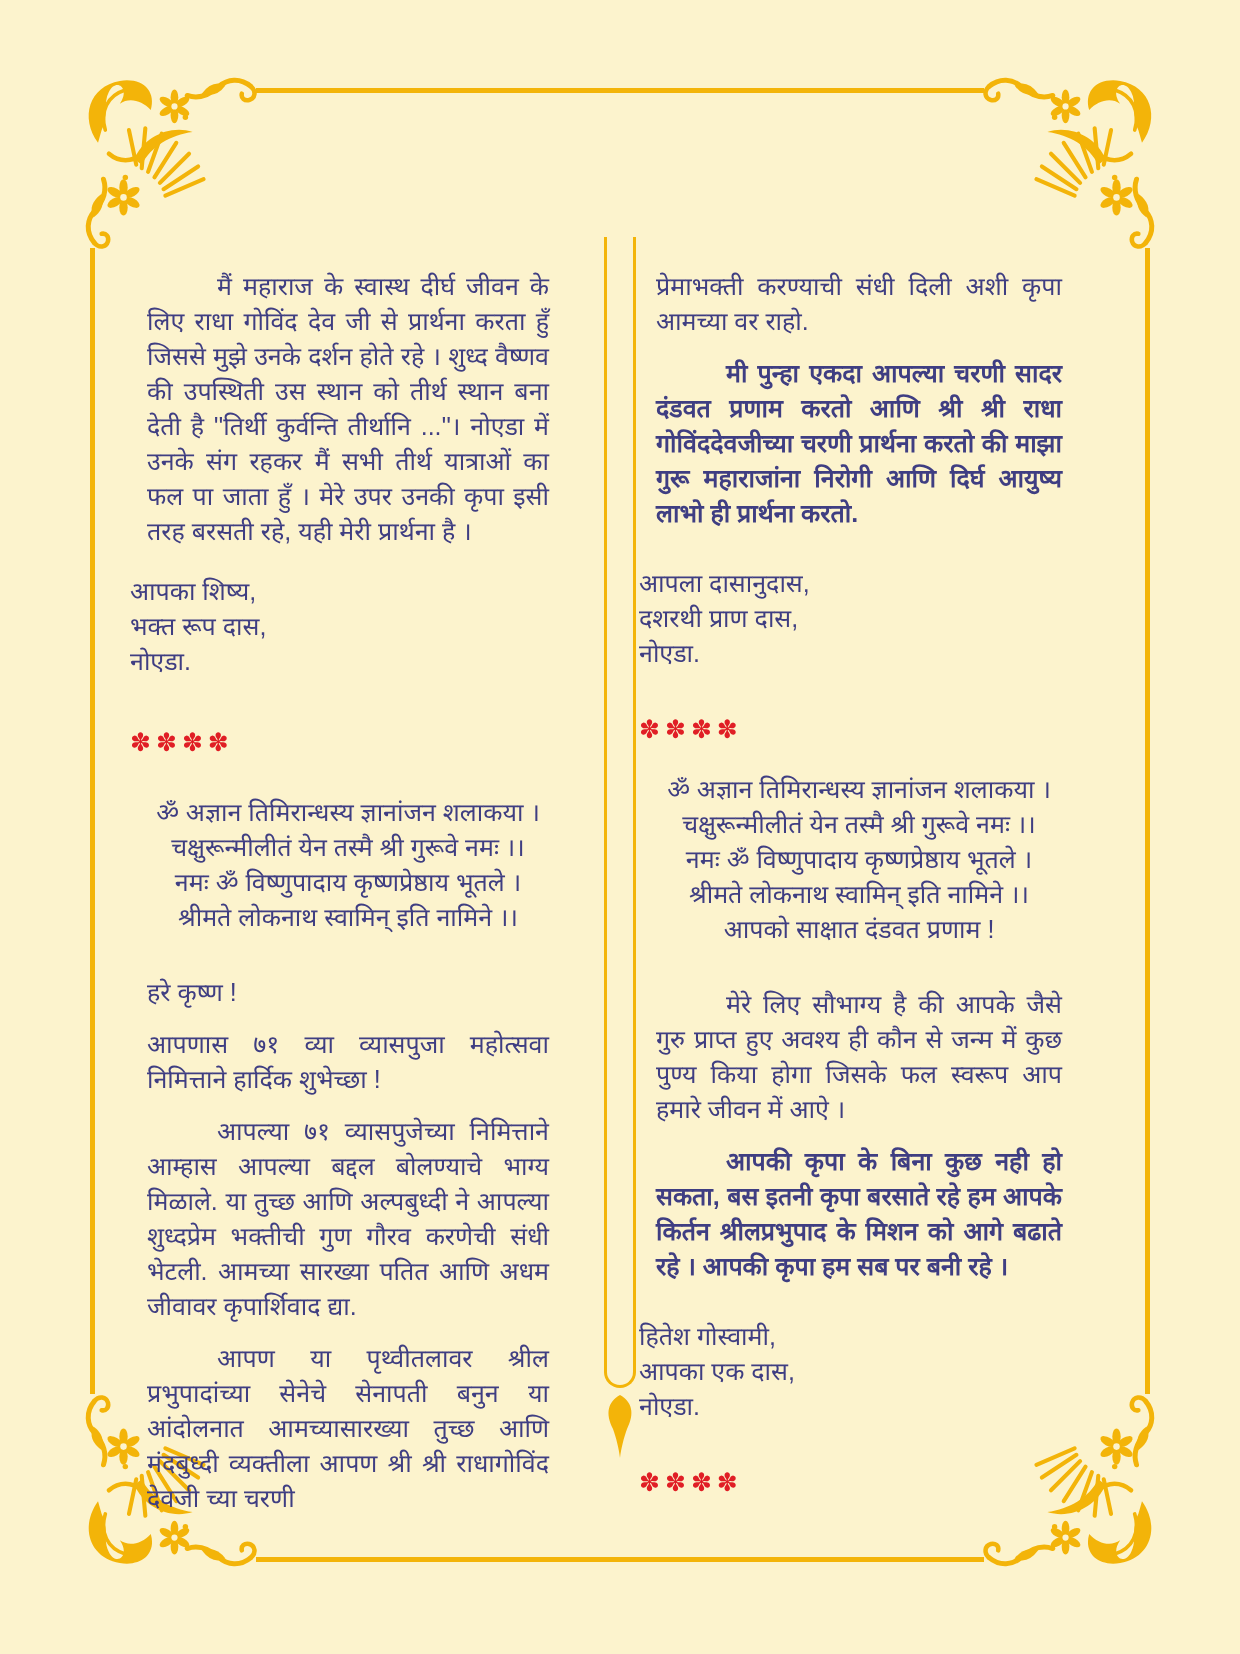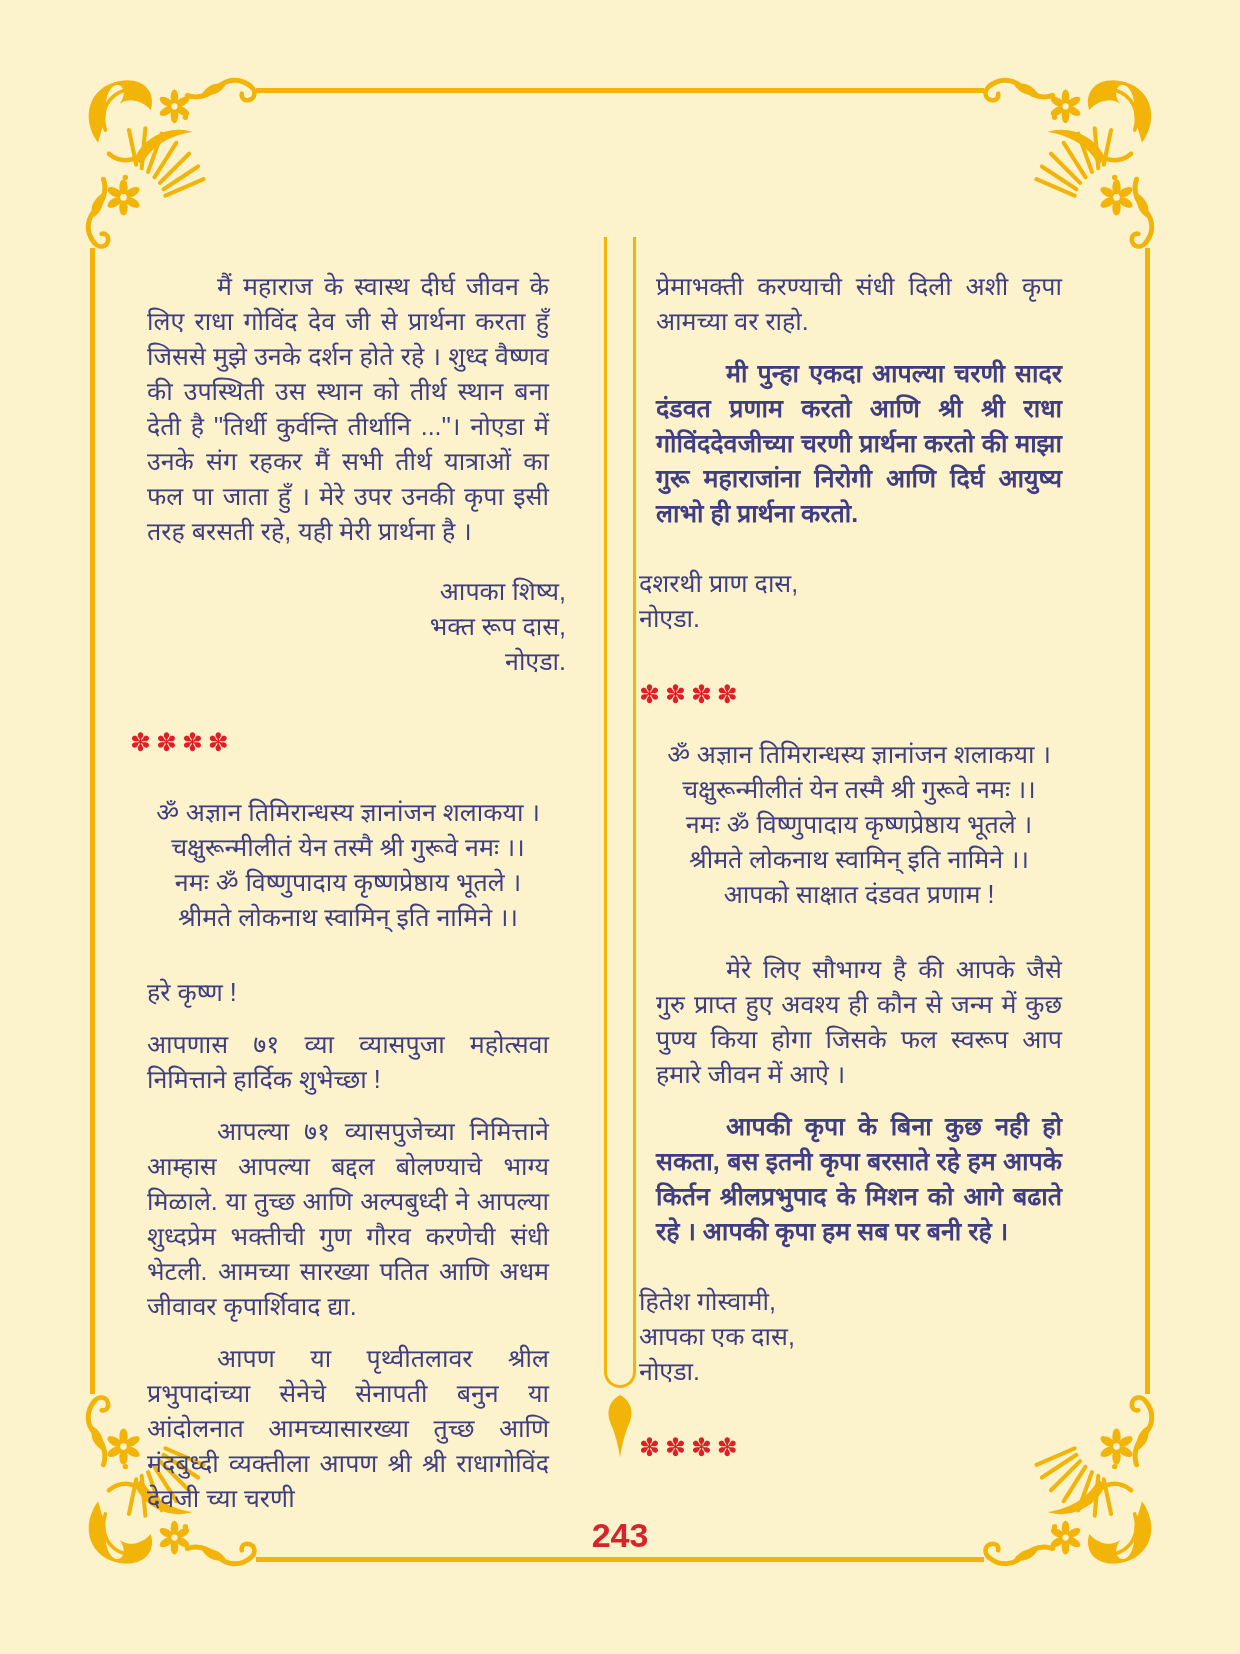--- a/index.html
+++ b/index.html
@@ -38,7 +38,7 @@
   .mb25{margin-bottom:25px;}
   .mb35{margin-bottom:35px;font-weight:bold;}
   .mb40{margin-bottom:40px;}
-  .mb45{margin-bottom:45px;text-align:right;}
+  .mb45{margin-bottom:45px;}
   .sig div{line-height:35px;}
   .stars{
     color:#E01E25;font-weight:bold;font-size:25px;letter-spacing:5px;

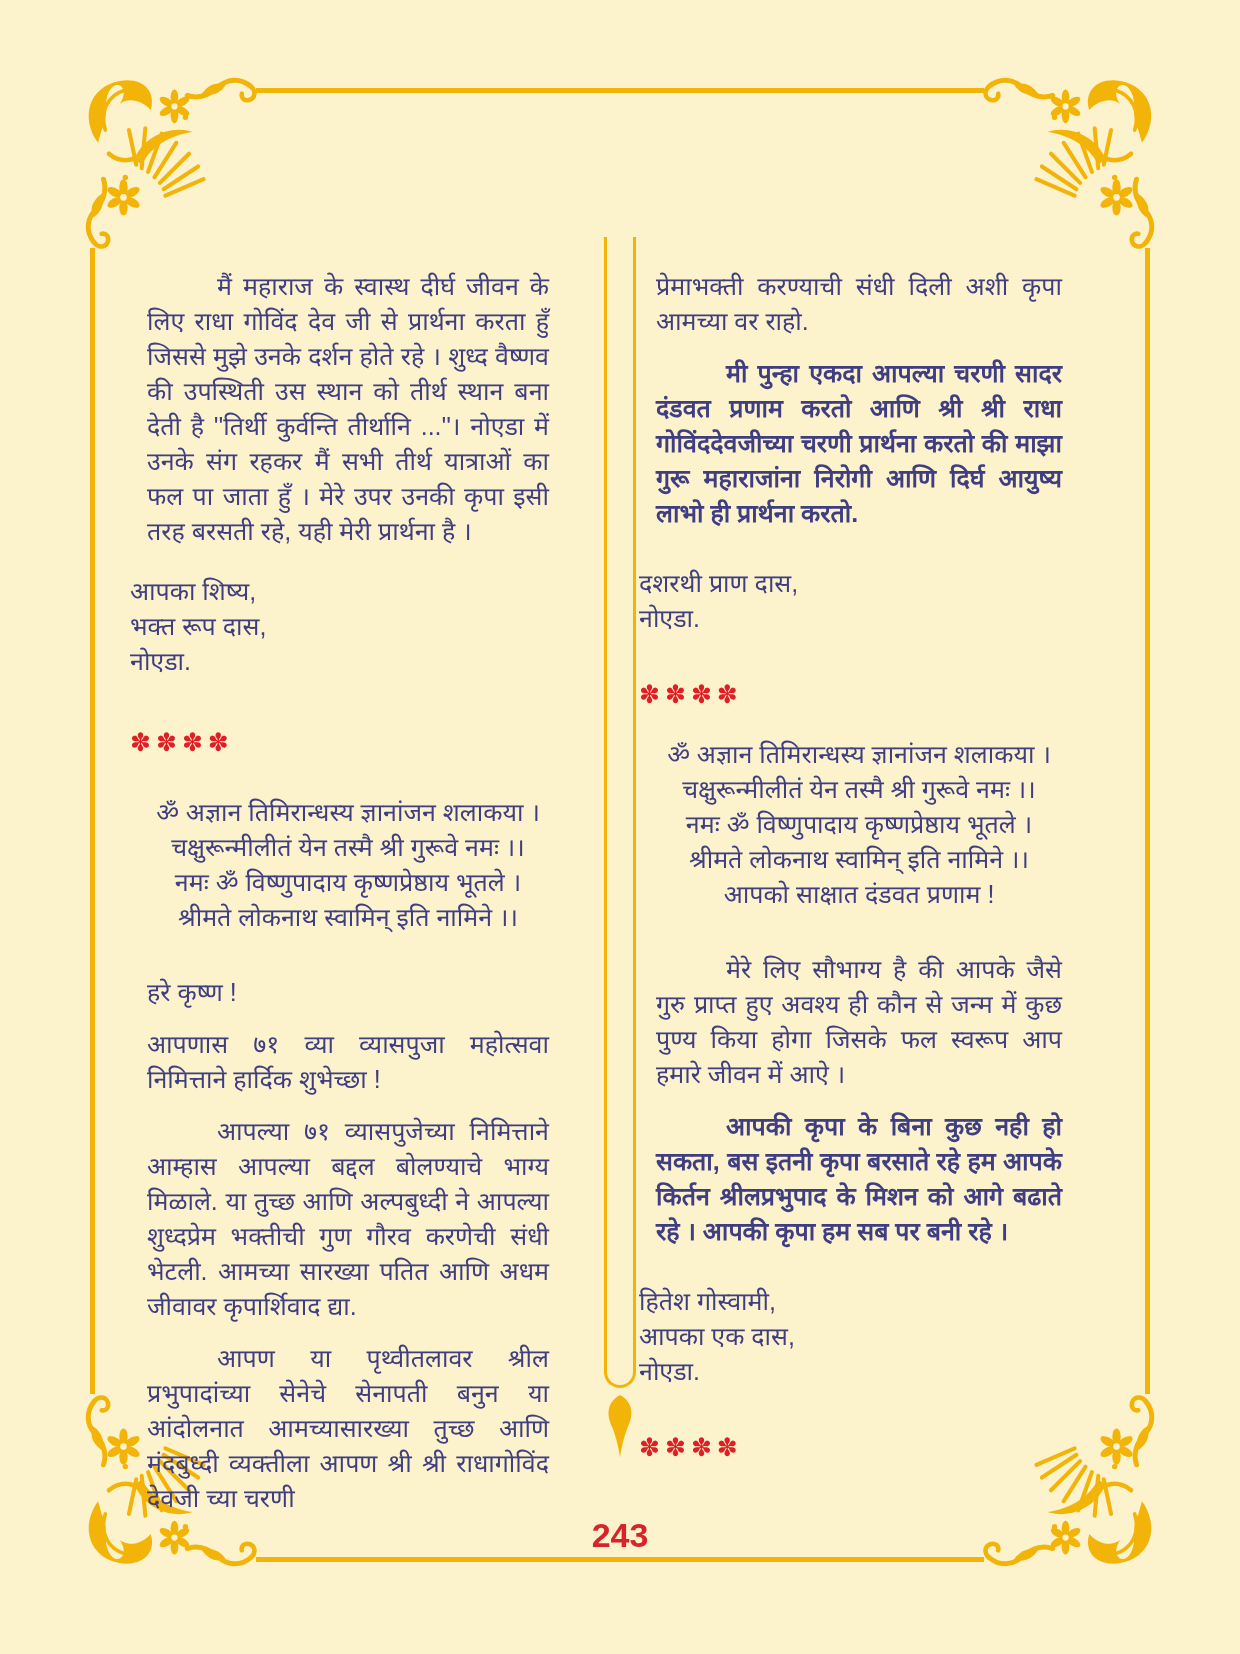--- a/index.html
+++ b/index.html
@@ -165,6 +165,7 @@
     <p class="para first-indent mb35">मी पुन्हा एकदा आपल्या चरणी सादर दंडवत प्रणाम करतो आणि श्री श्री राधा गोविंददेवजीच्या चरणी प्रार्थना करतो की माझा गुरू महाराजांना निरोगी आणि दिर्घ आयुष्य लाभो ही प्रार्थना करतो.</p>
 
     <div class="sig mb40">
+      <div>आपला दासानुदास,</div>
       <div>दशरथी प्राण दास,</div>
       <div>नोएडा.</div>
     </div>

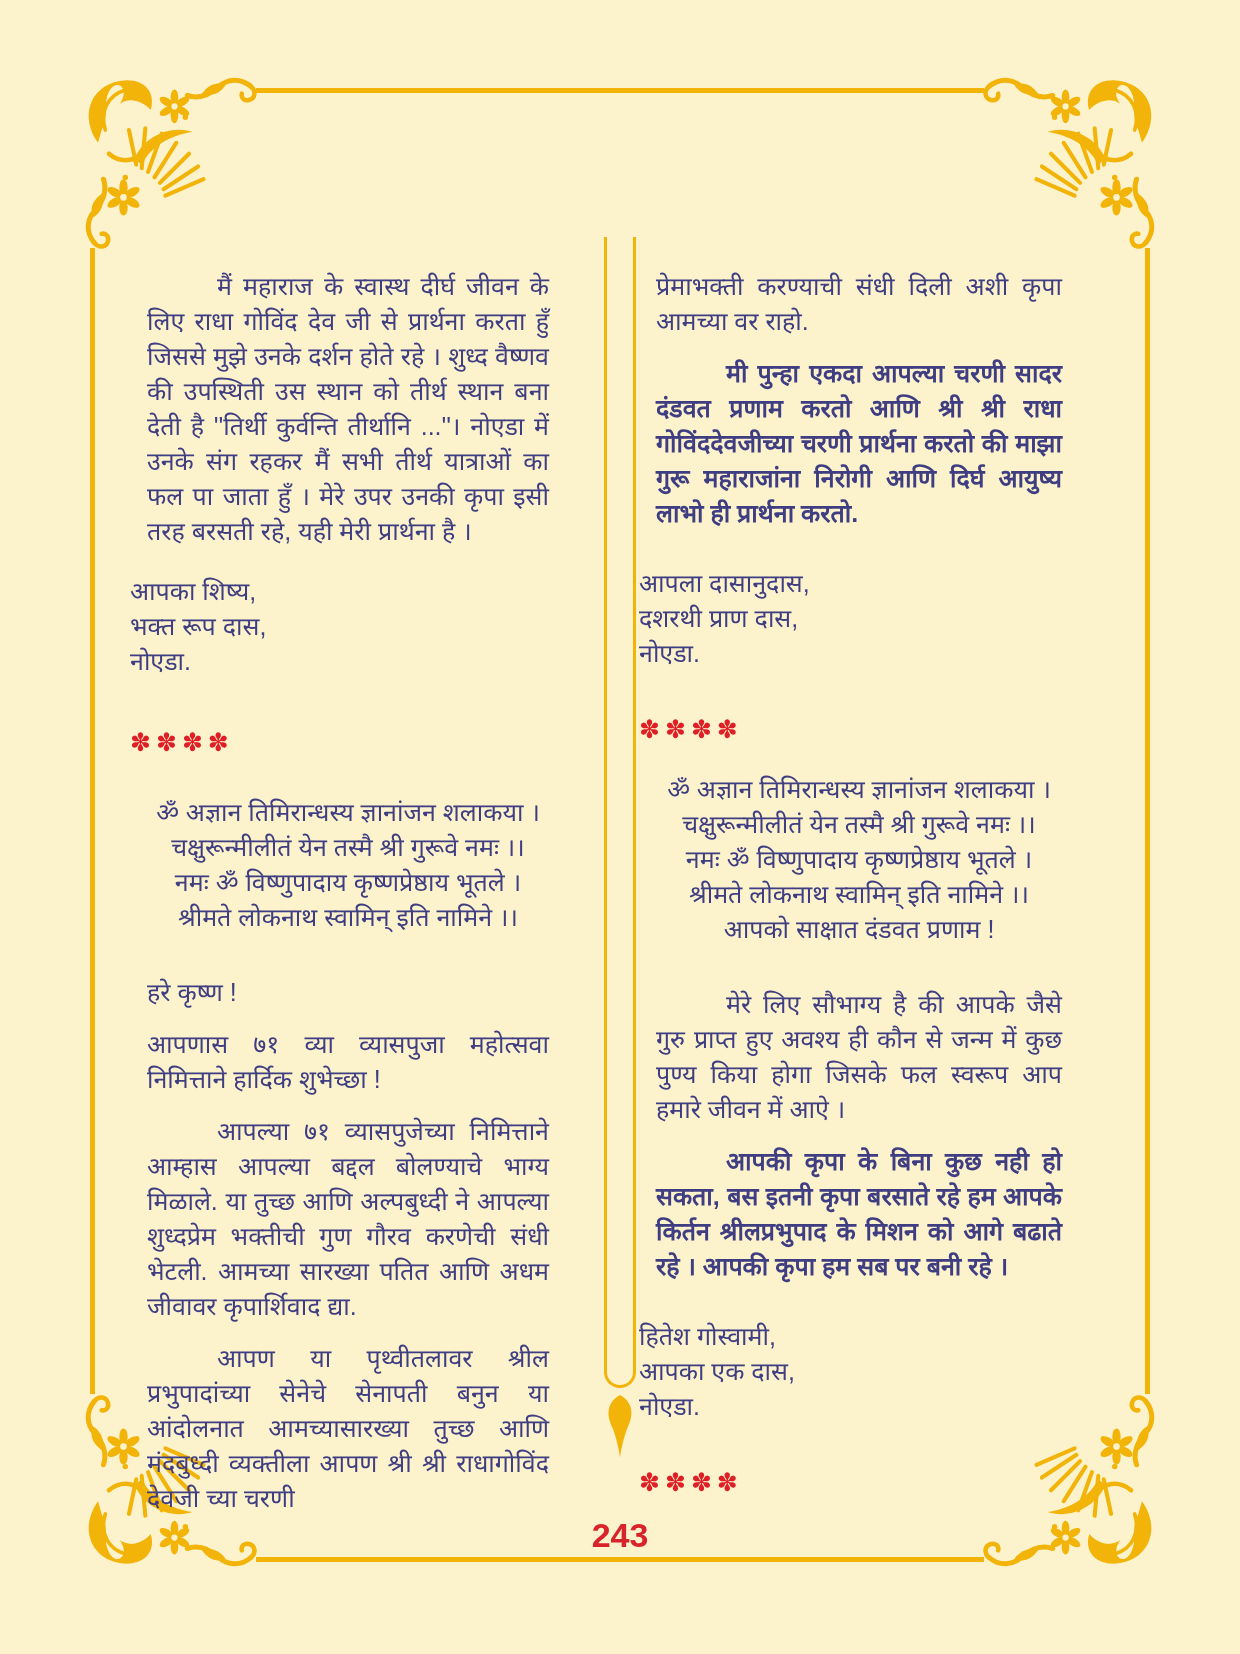--- a/index.html
+++ b/index.html
@@ -192,7 +192,6 @@
     <div class="stars">✽✽✽✽</div>
   </div>
 
-  <div class="page-number">243</div>
 </div>
 
 </body></html>

